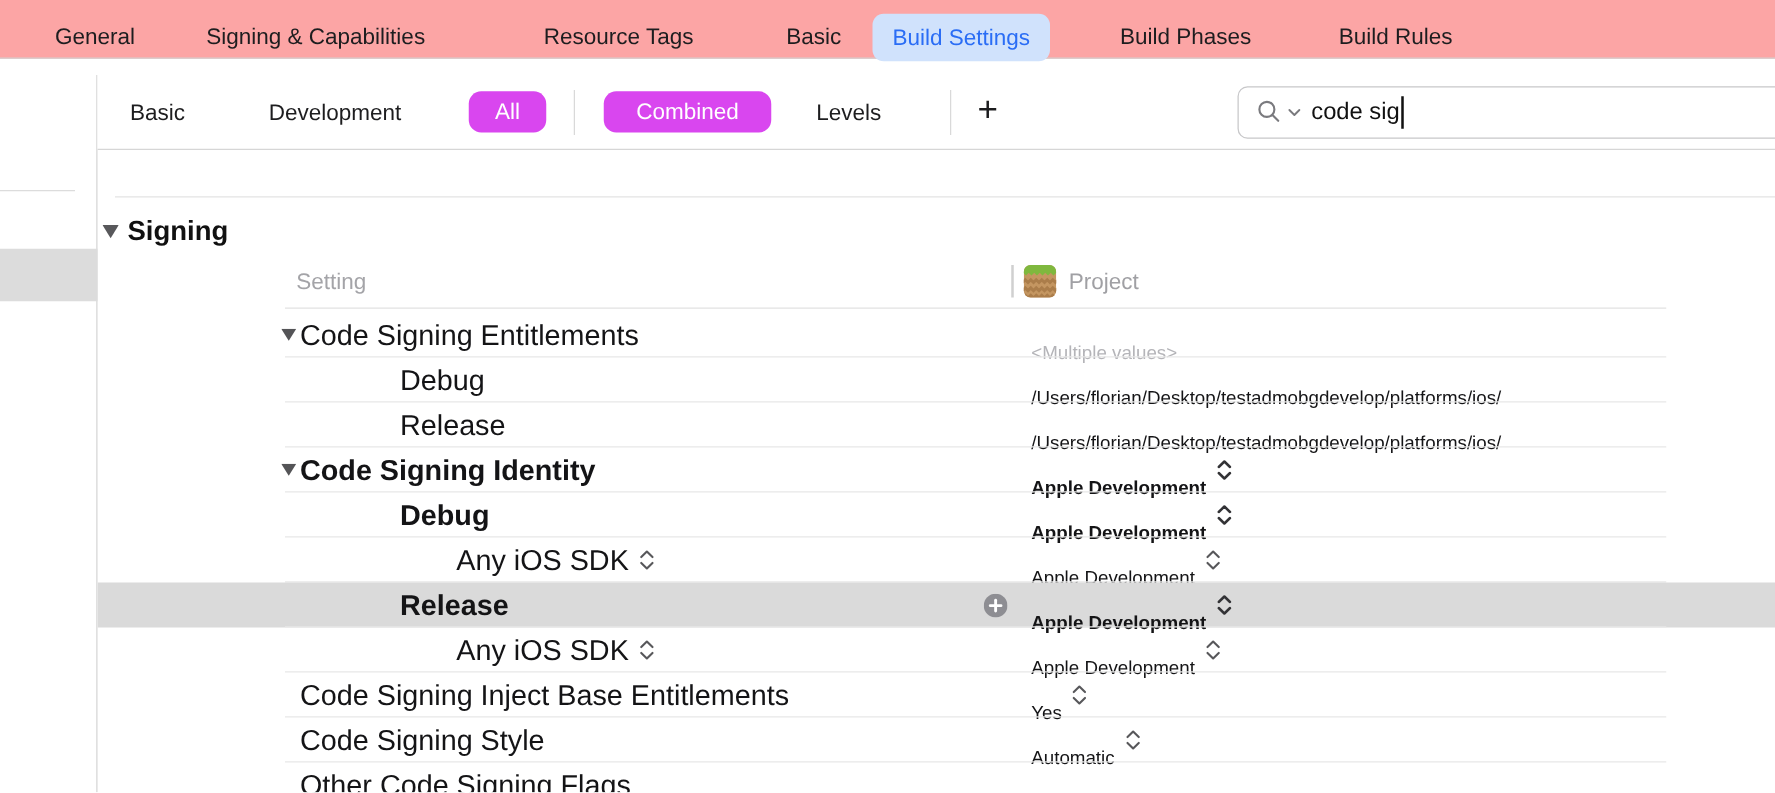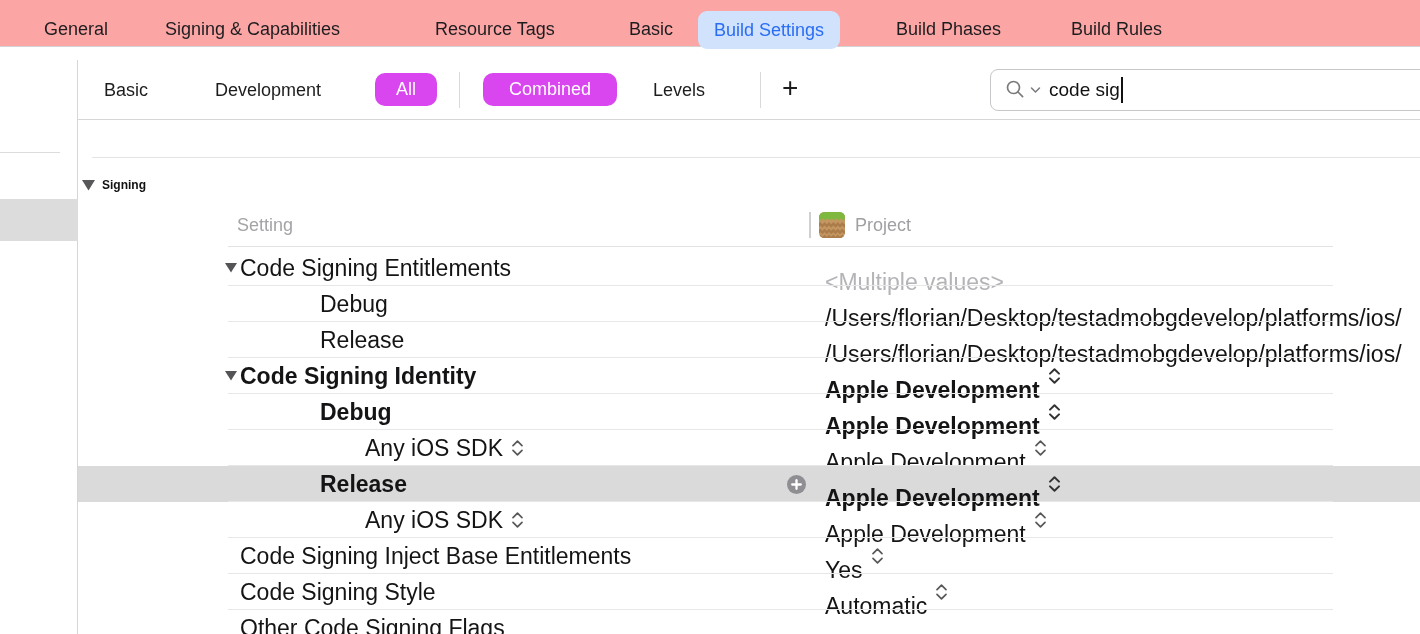--- a/index.html
+++ b/index.html
@@ -47,7 +47,7 @@
   .topline { position:absolute; left:14px; right:0; top:37px; height:1px; background:#e4e4e4; }
   .section-header { position:absolute; left:0; top:50px; height:30px; display:flex; align-items:center; }
   .section-header .tri { margin-left:4px; display:flex; }
-  .section-header .sec-label { margin-left:7px; font-size:12px; font-weight:bold; color:#111; }
+  .section-header .sec-label { margin-left:7px; font-size:22px; font-weight:bold; color:#111; }
 
   .col-header { position:absolute; left:0; top:84px; height:42px; width:100%; }
   .col-header .hdr-setting { position:absolute; left:159px; top:0; line-height:42px;

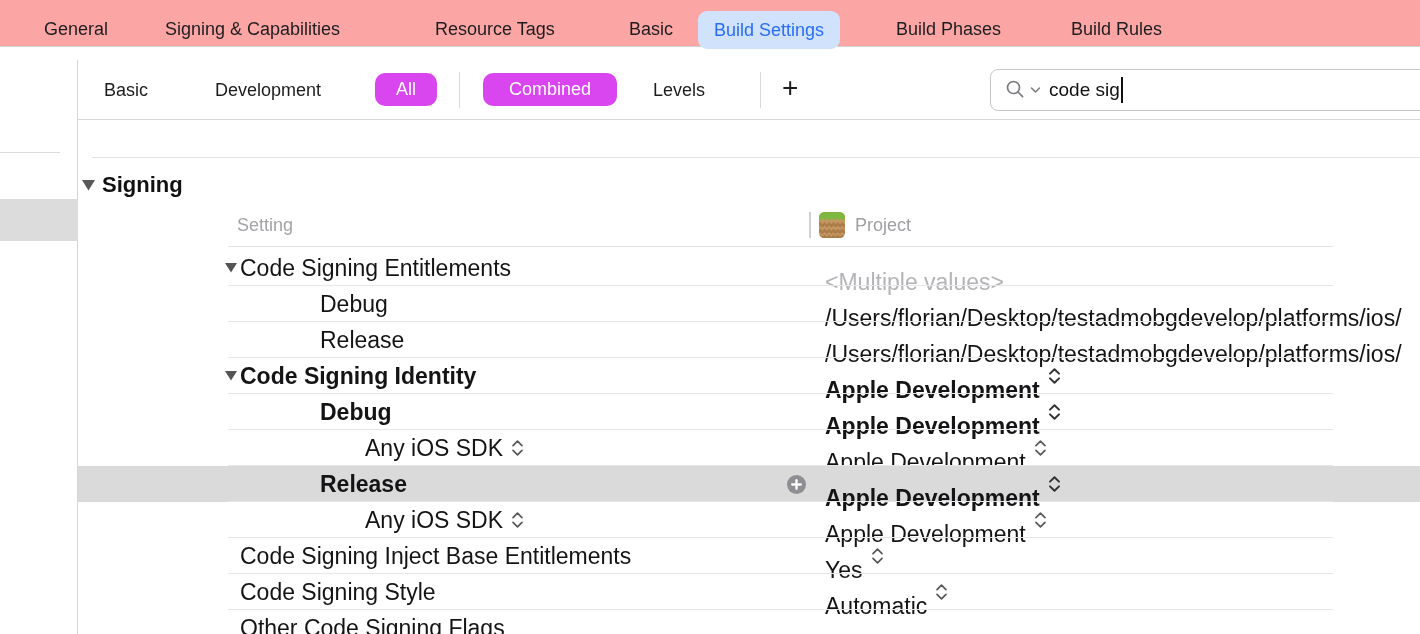--- a/index.html
+++ b/index.html
@@ -71,7 +71,7 @@
   .row.bold .row-label { font-weight:bold; }
   .plus-badge { position:absolute; left:709px; top:8.5px; width:19px; height:19px; display:flex; }
   .value-group { position:absolute; left:747px; top:0; height:36px; display:flex; align-items:center; gap:8px; }
-  .row-value { font-size:23px; color:#141416; white-space:nowrap;margin-top:28px; }
+  .row-value { font-size:15px; color:#141416; white-space:nowrap;margin-top:28px; }
   .row.bold .row-value { font-weight:bold; }
   .row-value.muted { color:#b4b4b8; }
   svg { display:block; }

